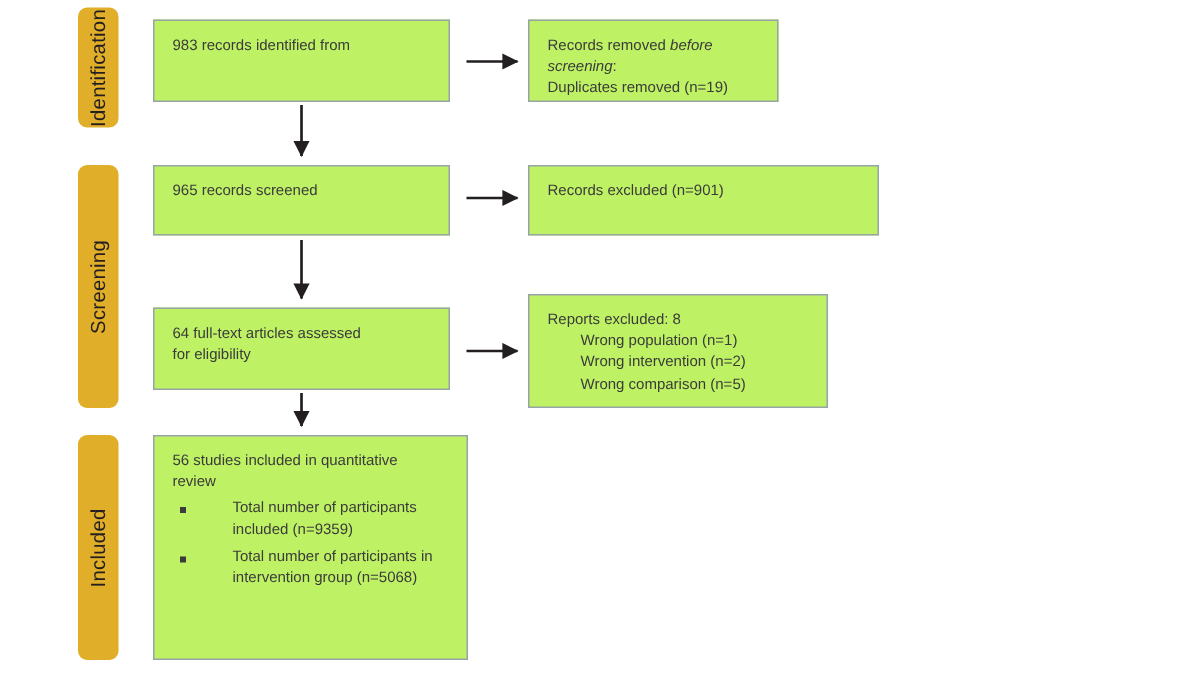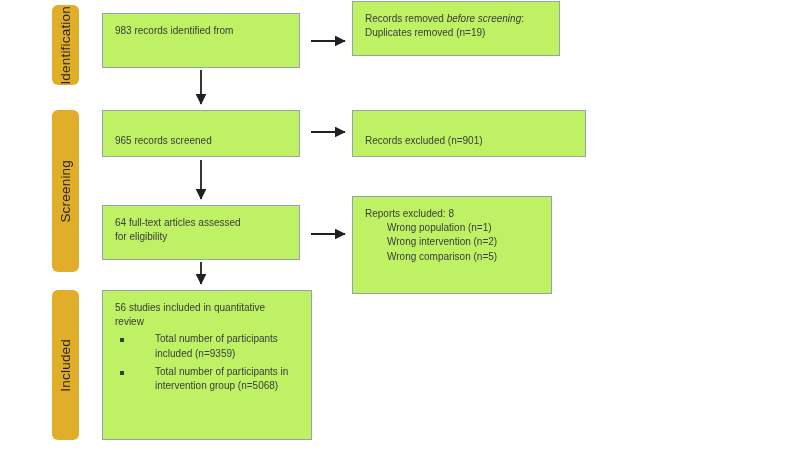--- a/index.html
+++ b/index.html
@@ -68,7 +68,7 @@
   #box-included     { left: 102px; top: 290px; width: 210px; height: 150px; }
 
   
-  #box-removed      { left: 352px; top: 1px;  width: 208px; height: 55px; }
+  #box-removed      { left: 352px; top: 13px;  width: 167px; height: 55px; }
   #box-excluded     { left: 352px; top: 110px; width: 234px; height: 47px; }
   #box-reports      { left: 352px; top: 196px; width: 200px; height: 98px; }
 

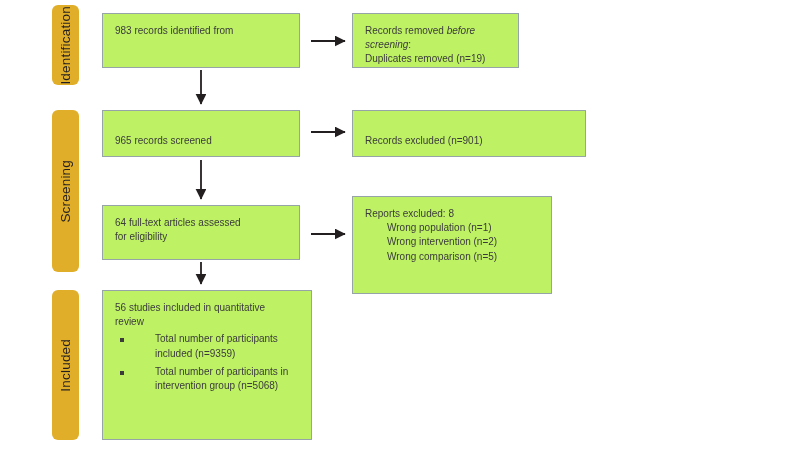--- a/index.html
+++ b/index.html
@@ -75,7 +75,7 @@
   #box-screened .box-text,
   #box-excluded .box-text {
     display: flex;
-    align-items: flex-end;
+    align-items: flex-start;
     height: 100%;
   }
 

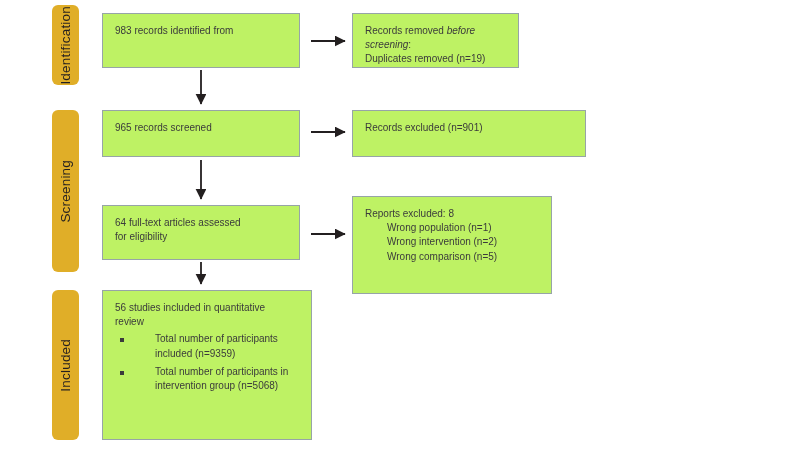--- a/index.html
+++ b/index.html
@@ -70,7 +70,7 @@
   
   #box-removed      { left: 352px; top: 13px;  width: 167px; height: 55px; }
   #box-excluded     { left: 352px; top: 110px; width: 234px; height: 47px; }
-  #box-reports      { left: 352px; top: 196px; width: 200px; height: 98px; }
+  #box-reports      { left: 352px; top: 196px; width: 200px; height: 76px; }
 
   #box-screened .box-text,
   #box-excluded .box-text {

